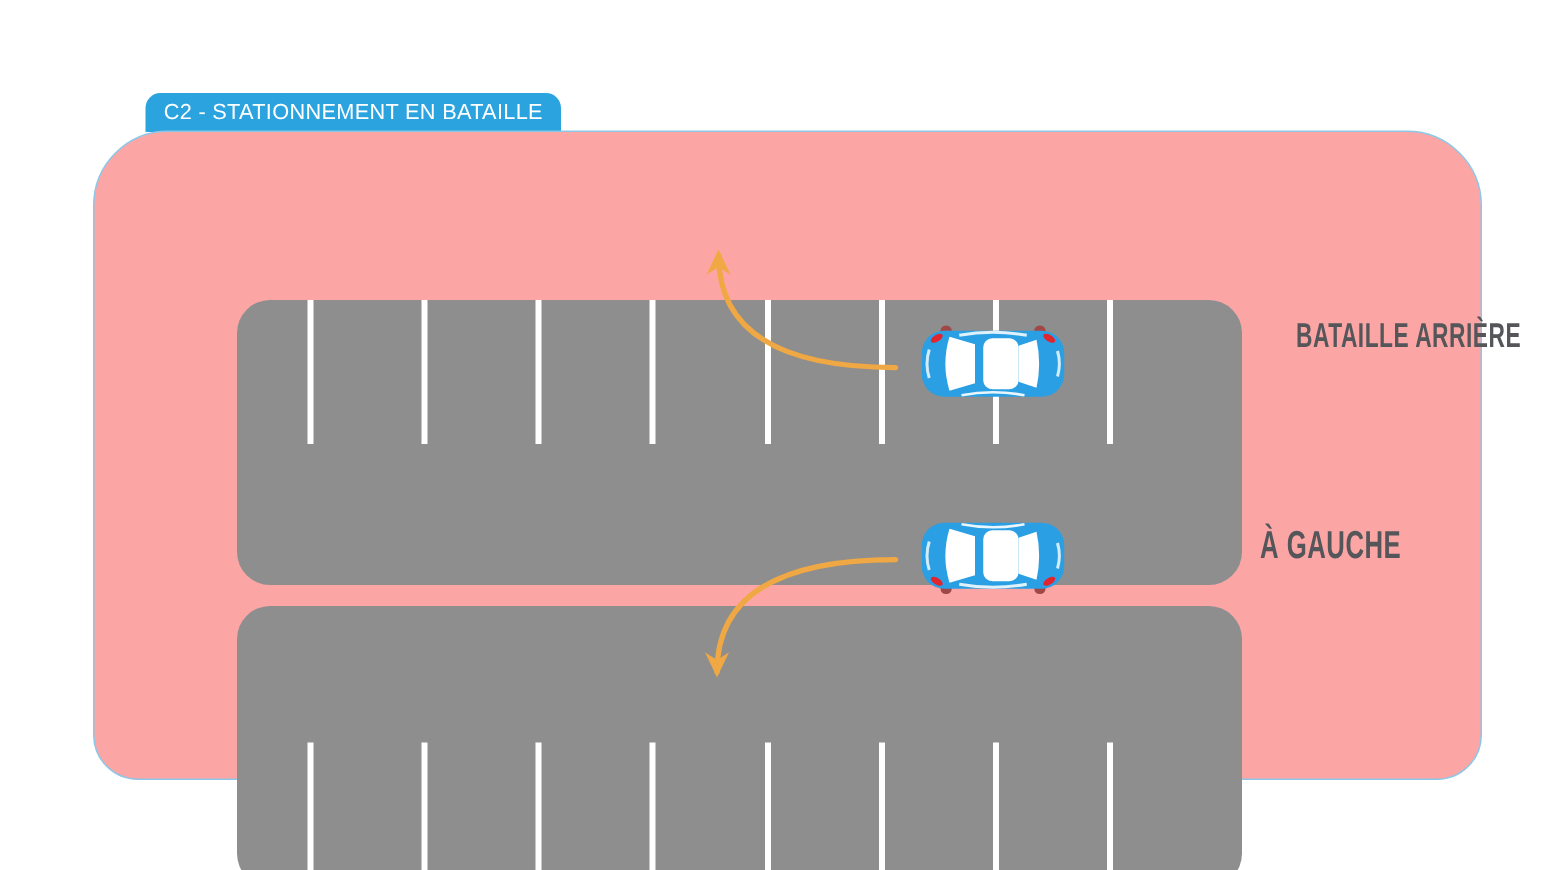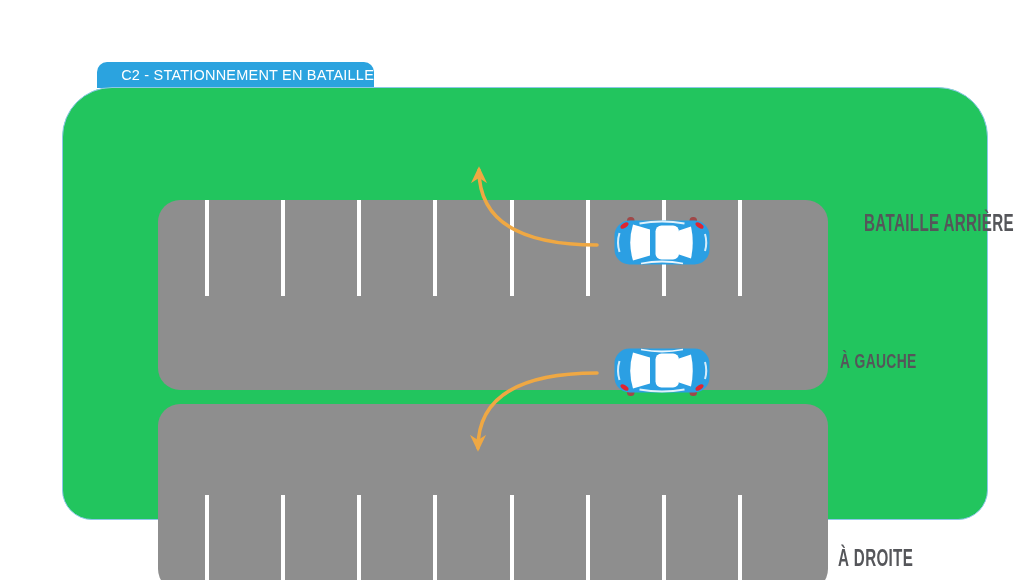--- a/index.html
+++ b/index.html
@@ -21,7 +21,7 @@
   .tab{
     position:absolute;left:97px;top:62px;width:277px;height:26px;
     background:var(--tab-blue);border-radius:10px 10px 0 0;
-    display:flex;align-items:center;justify-content:flex-end;
+    display:flex;align-items:center;justify-content:center;
     color:#fff;font-size:14.5px;letter-spacing:.2px;
   }
 

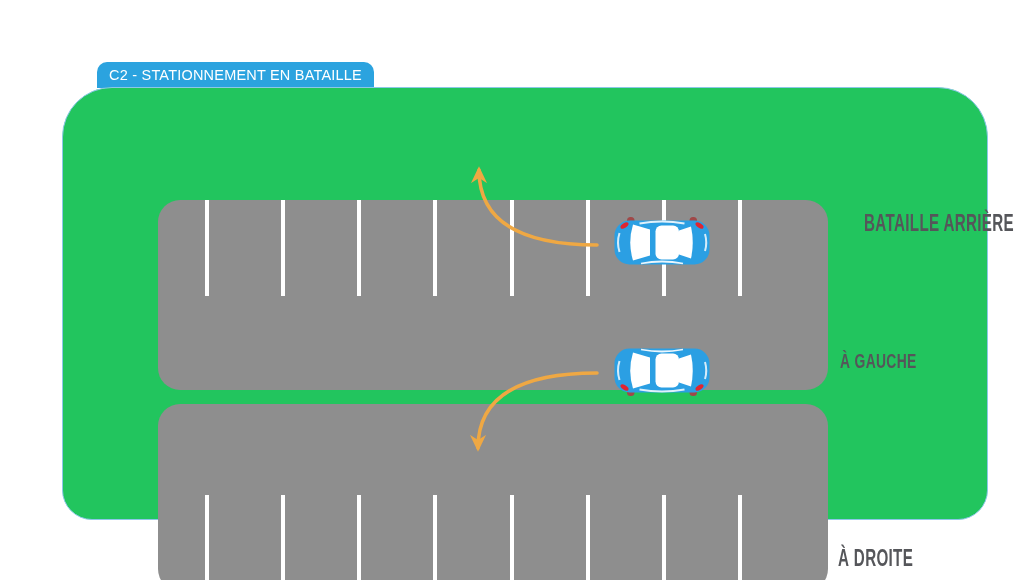--- a/index.html
+++ b/index.html
@@ -30,7 +30,7 @@
     position:absolute;left:62px;top:87px;width:926px;height:433px;
     border:1.5px solid var(--panel-border);
     border-radius:50px 50px 30px 30px;
-    background:#22c55e;
+    background:#fca5a5;
   }
 
   

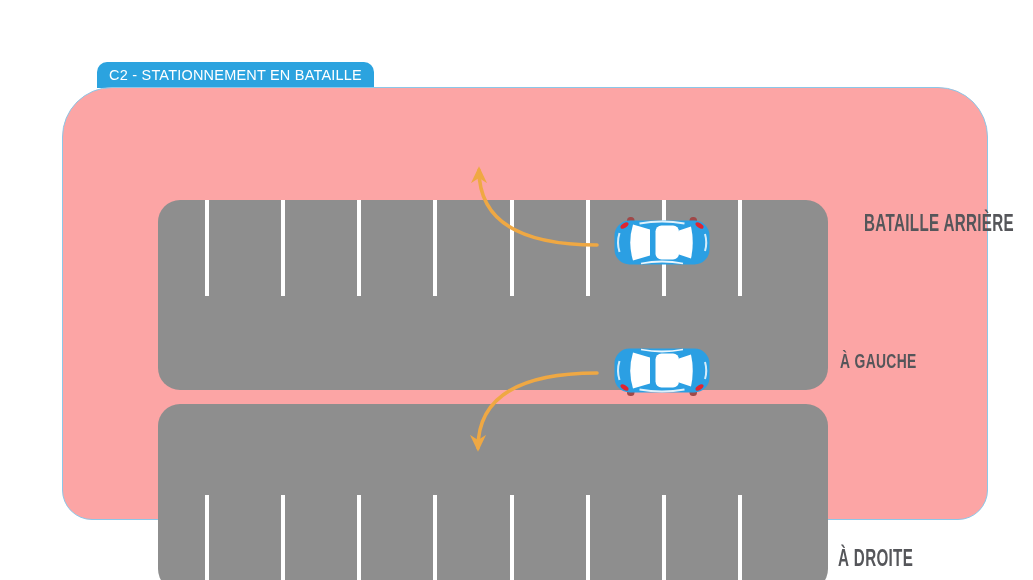--- a/index.html
+++ b/index.html
@@ -54,7 +54,7 @@
   .hlabel{position:absolute;color:var(--heading-gray);font-weight:bold;line-height:1;white-space:nowrap;}
   .hlabel .cond{display:inline-block;transform:scaleX(.66);transform-origin:0 50%;letter-spacing:.5px;}
   .label-bataille{left:801px;top:124px;font-size:23px;}
-  .label-gauche{left:777px;top:262px;font-size:21px;text-decoration:underline;}
+  .label-gauche{left:777px;top:262px;font-size:26px;text-decoration:underline;}
   .label-droite{left:775px;top:459px;font-size:23px;}
   .note{
     position:absolute;left:777px;top:286px;width:132px;

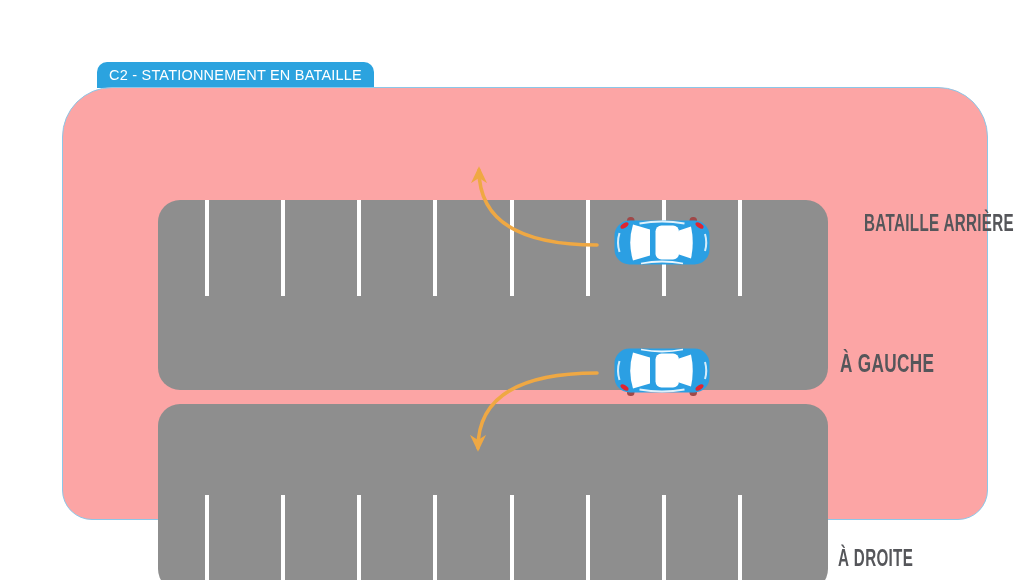--- a/index.html
+++ b/index.html
@@ -104,9 +104,6 @@
     <div class="hlabel label-gauche">
       <span class="cond">À GAUCHE</span>
     </div>
-    <div class="hlabel label-droite">
-      <span class="cond">À DROITE</span>
-    </div>
   </div>
 
   <div class="car car-top">

